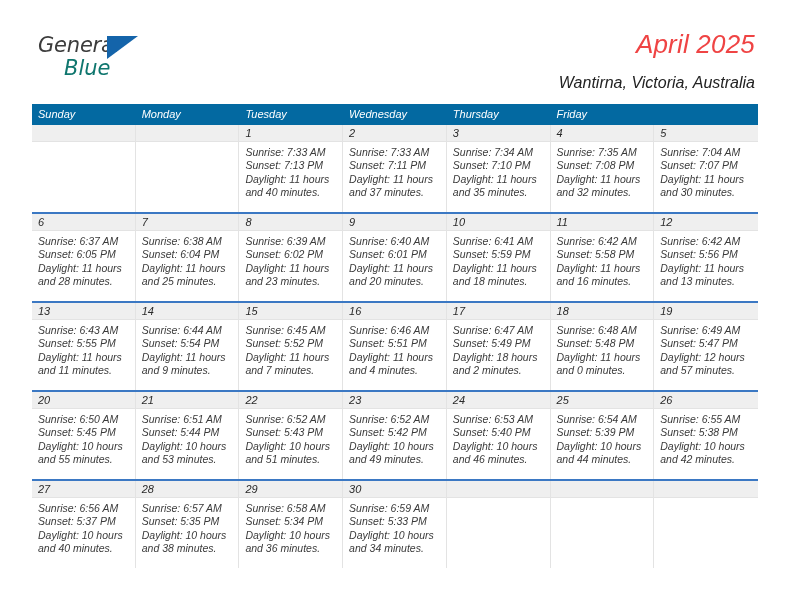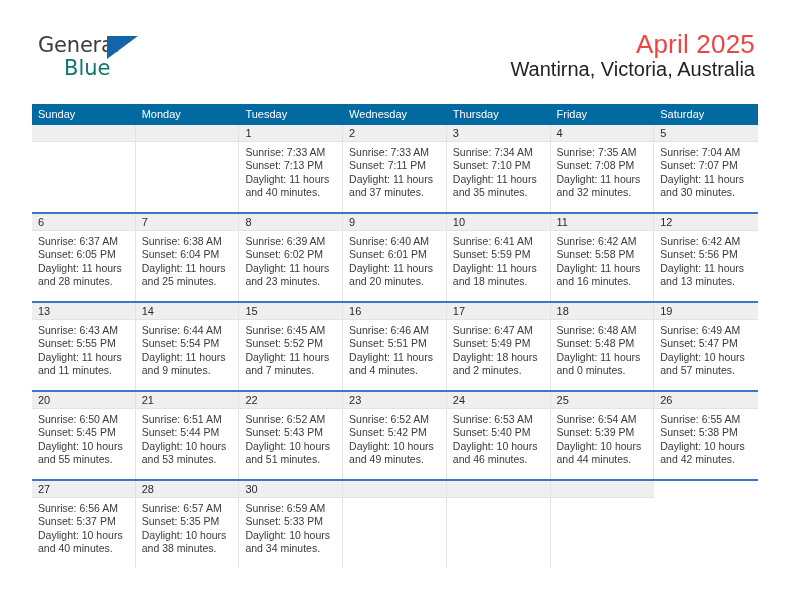--- a/index.html
+++ b/index.html
@@ -17,6 +17,7 @@
     width: 792px;
     height: 612px;
     padding: 8px;
+    font-style: italic;
   }
 
   

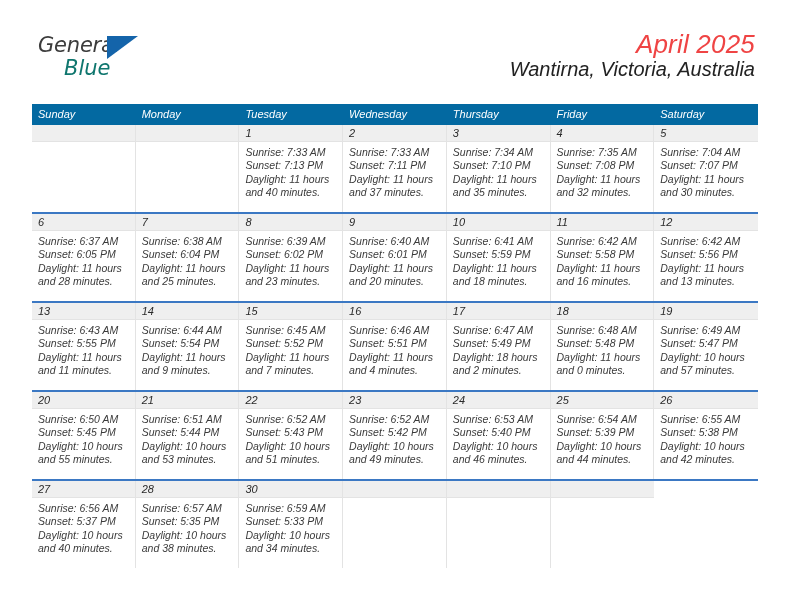--- a/index.html
+++ b/index.html
@@ -78,8 +78,8 @@
     letter-spacing: 0.2px;
   }
   .cal-subtitle {
-    margin-top: 0;
-    font-size: 20px;
+    margin-top: 14px;
+    font-size: 16px;
     color: #222222;
     font-weight: 400;
     line-height: 18px;

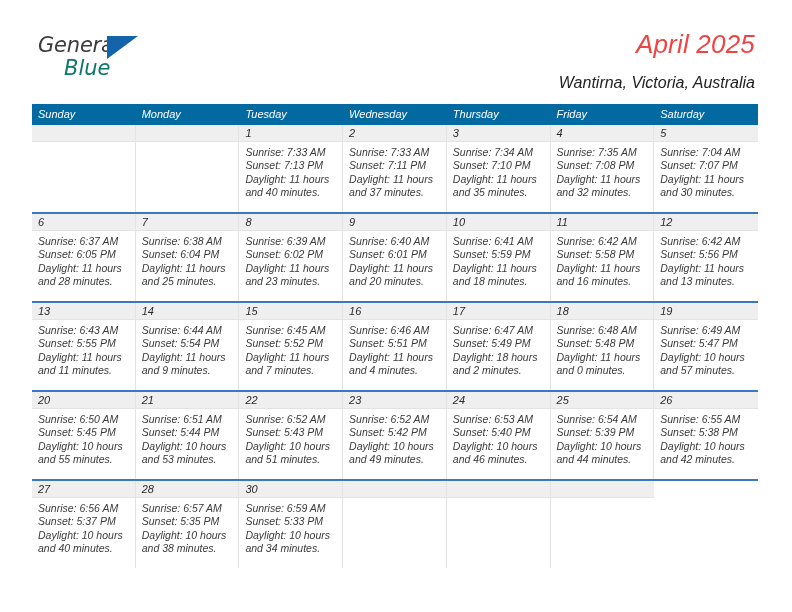--- a/index.html
+++ b/index.html
@@ -179,7 +179,6 @@
         <div class="dow-cell">Wednesday</div>
         <div class="dow-cell">Thursday</div>
         <div class="dow-cell">Friday</div>
-        <div class="dow-cell">Saturday</div>
       </div>
     <div id="weeks-container">
         <div class="week">

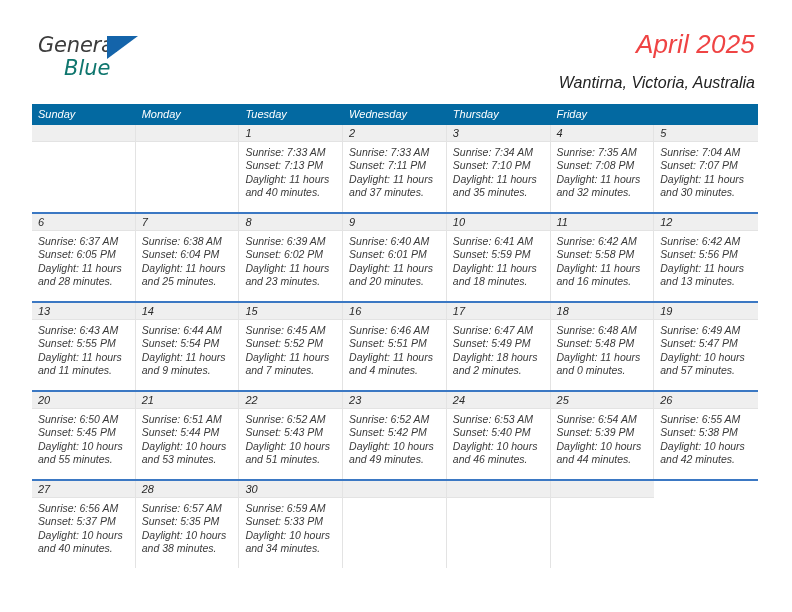--- a/index.html
+++ b/index.html
@@ -388,7 +388,7 @@
               <div class="detail">
                 <div>Sunrise: 6:49 AM</div>
                 <div>Sunset: 5:47 PM</div>
-                <div class="wrap">Daylight: 10 hours and 57 minutes.</div>
+                <div class="wrap">Daylight: 12 hours and 57 minutes.</div>
               </div>
             </div>
           </div>

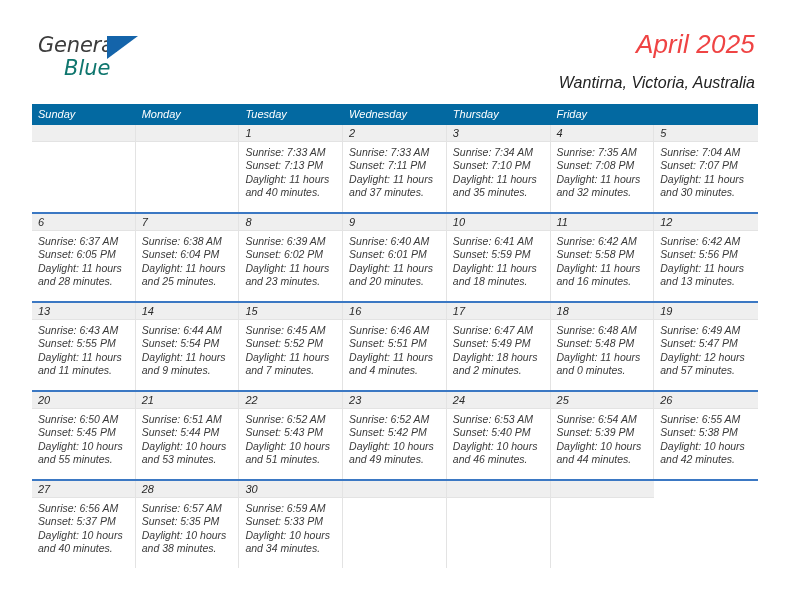--- a/index.html
+++ b/index.html
@@ -491,6 +491,16 @@
             </div>
             <div class="day-cell">
               <div class="daynum-band">
+                <span class="daynum">29</span>
+              </div>
+              <div class="detail">
+                <div>Sunrise: 6:58 AM</div>
+                <div>Sunset: 5:34 PM</div>
+                <div class="wrap">Daylight: 10 hours and 36 minutes.</div>
+              </div>
+            </div>
+            <div class="day-cell">
+              <div class="daynum-band">
                 <span class="daynum">30</span>
               </div>
               <div class="detail">

